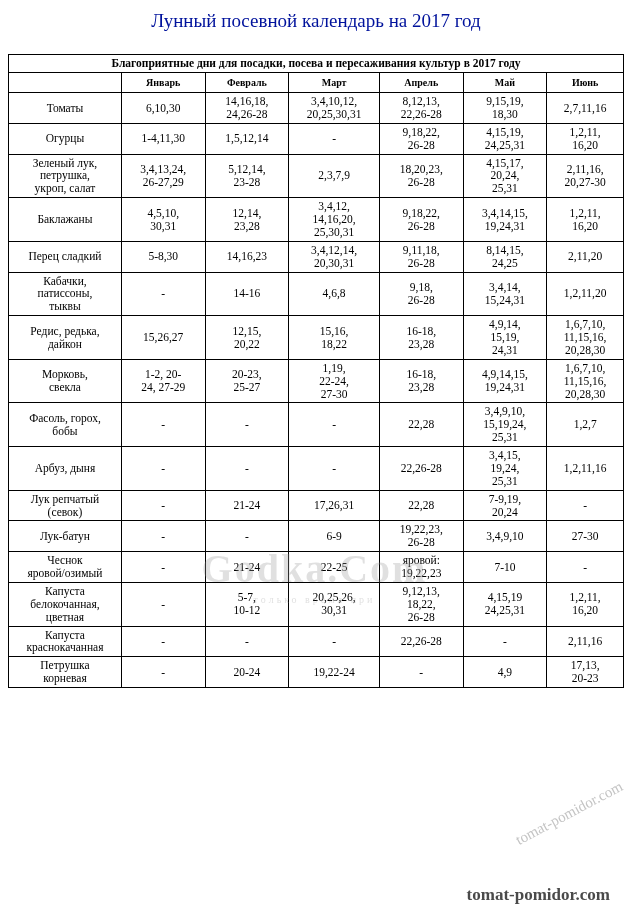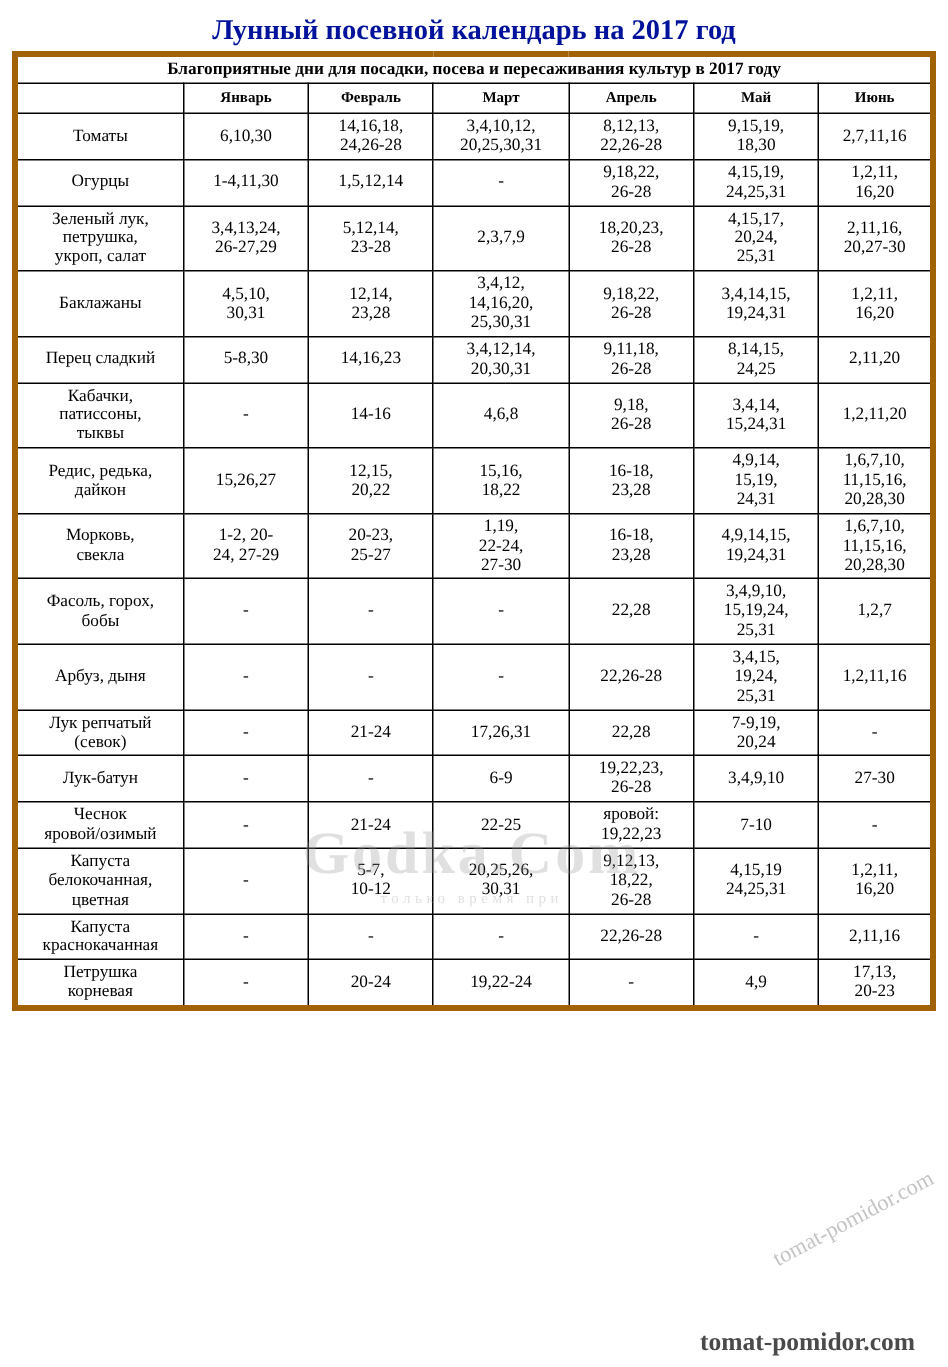--- a/index.html
+++ b/index.html
@@ -25,10 +25,10 @@
     text-align: center;
     font-family: "Liberation Serif", serif;
     font-size: 19px;
-    font-weight: bold;
+    font-weight: normal;
     color: #00129c;
     letter-spacing: 0px;
-    margin: 4px 0 2px 0;
+    margin: 4px 0 22px 0;
     white-space: nowrap;
   }
   table.cal {

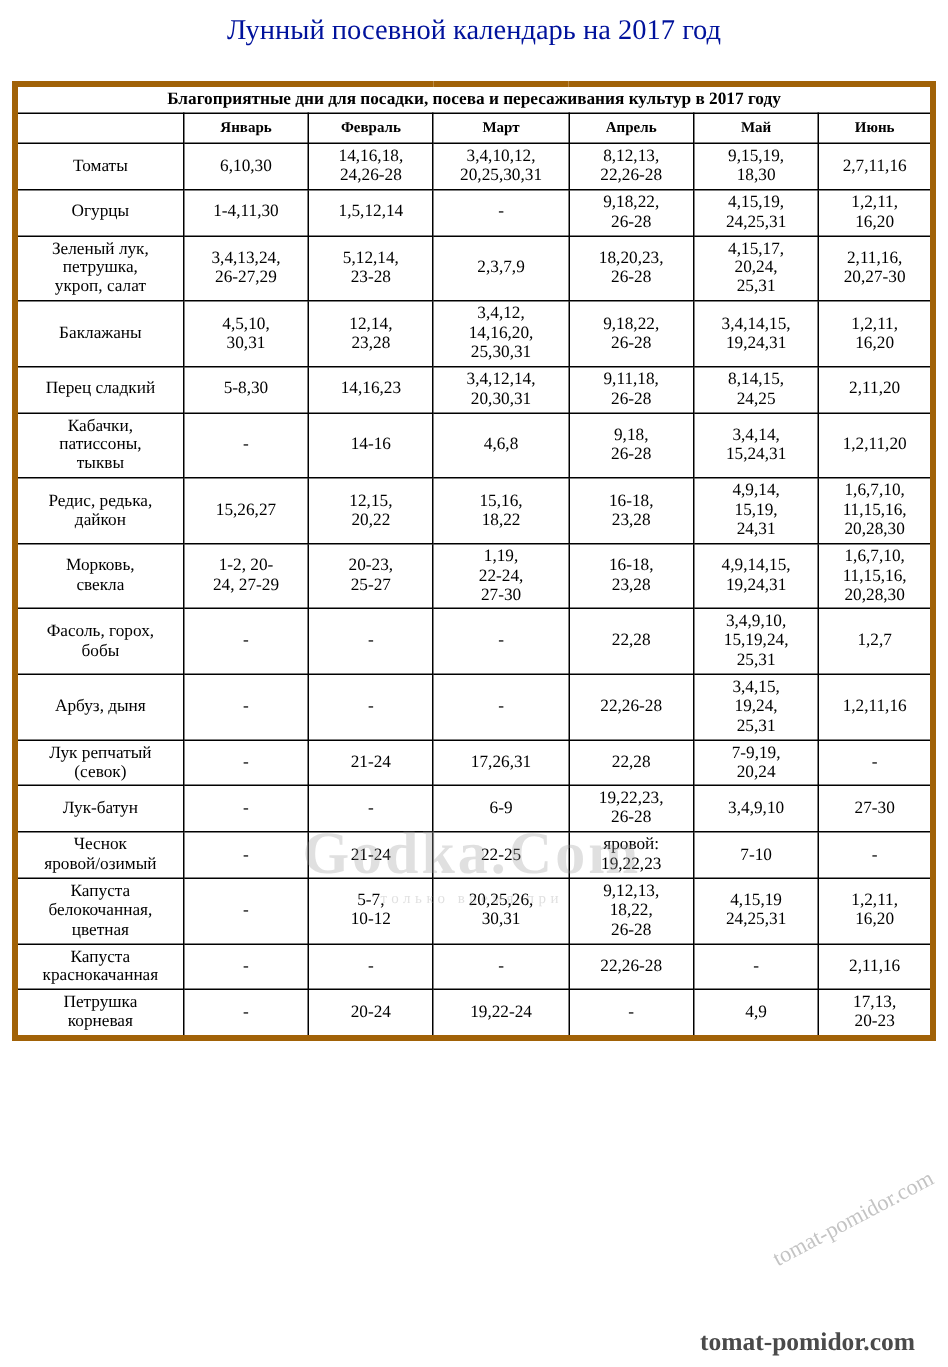--- a/index.html
+++ b/index.html
@@ -35,7 +35,7 @@
     width: 616px;
     border-collapse: collapse;
     table-layout: fixed;
-    border: 4px solid #a16207;
+    border: 1px solid #a16207;
   }
   table.cal td, table.cal th {
     border: 1px solid #000;

